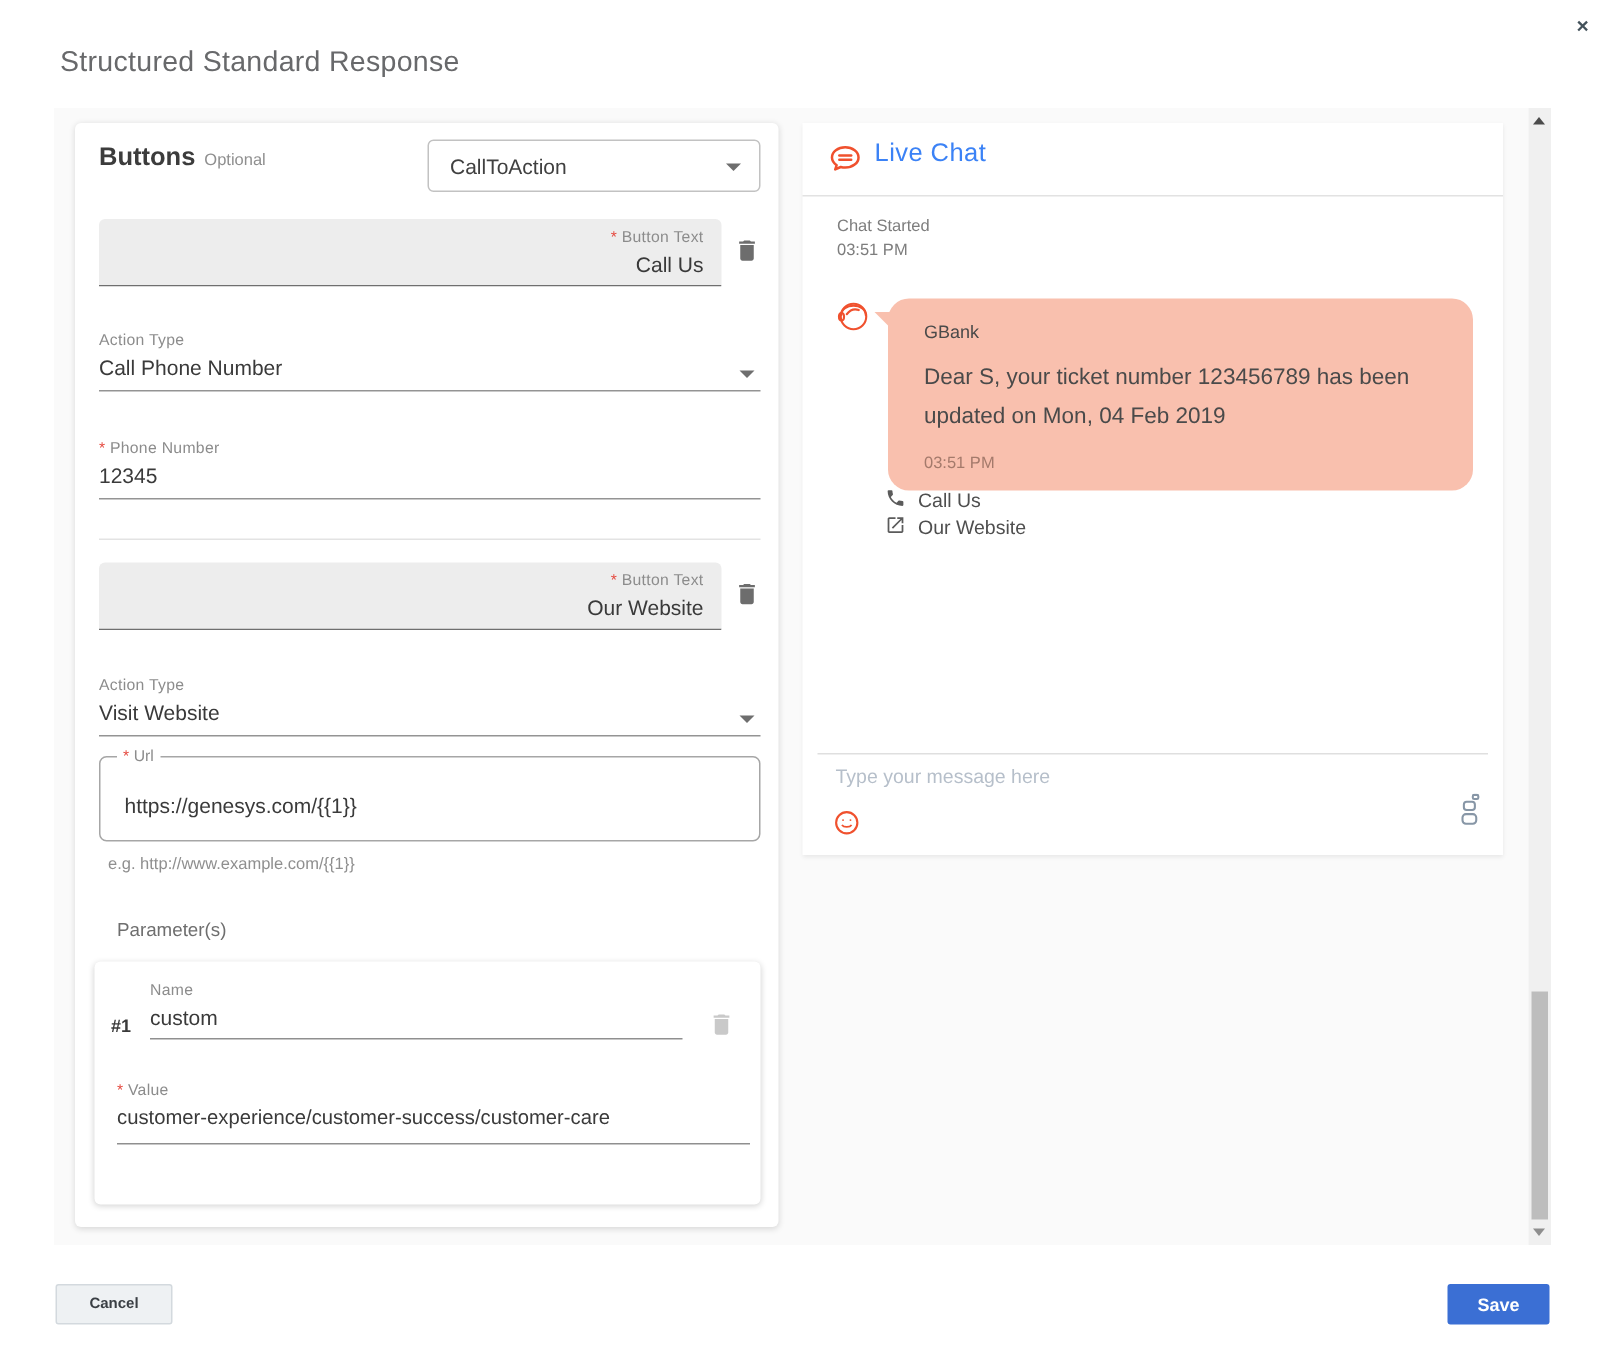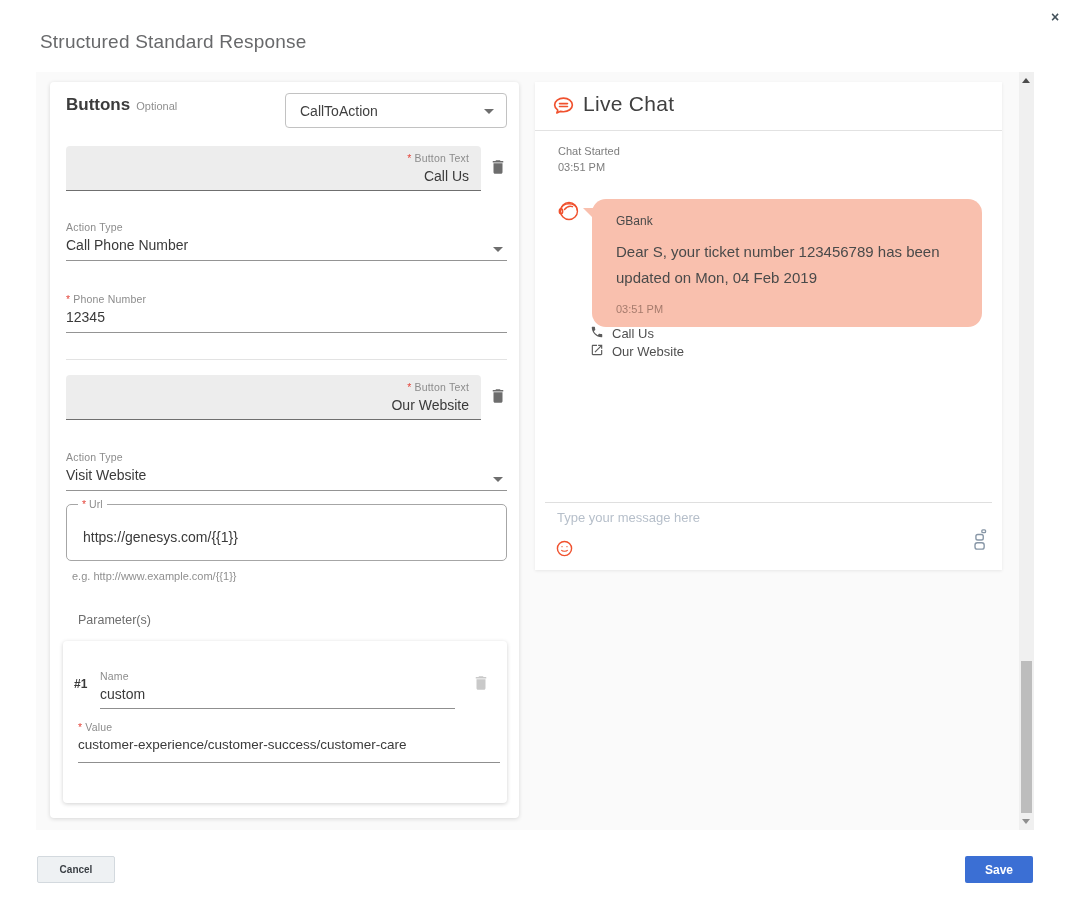--- a/index.html
+++ b/index.html
@@ -60,7 +60,7 @@
   .chat-card { left:535px; top:82px; width:467px; height:488px; background:#fff;
     box-shadow:0 1px 3px rgba(0,0,0,.08); }
   .chat-header { left:0; top:0; width:467px; height:49px; border-bottom:1px solid #e2e2e2; }
-  .chat-title { position:absolute; left:48px; top:10px; font-size:21px; color:#404040; letter-spacing:.3px; }
+  .chat-title { position:absolute; left:48px; top:10px; font-size:17px; color:#3b82f6; letter-spacing:.3px; }
   .chat-bubble-icon { position:absolute; left:16px; top:12px; }
   .chat-meta { left:23px; top:61px; font-size:11px; color:#7d7d7d; line-height:16px; }
   .avatar { left:20px; top:114px; }

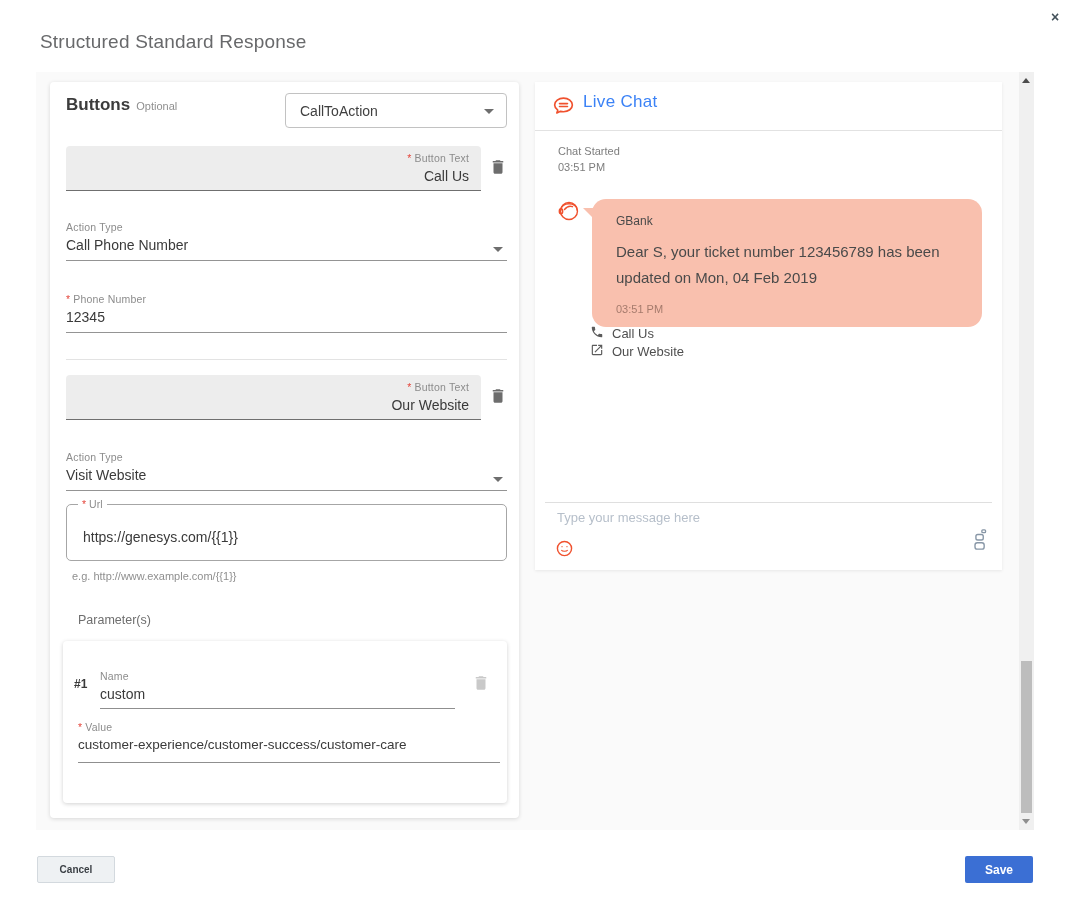--- a/index.html
+++ b/index.html
@@ -52,7 +52,7 @@
   .param-card { left:13px; top:559px; width:444px; height:162px; background:#fff;
     border-radius:4px; box-shadow:0 1px 4px rgba(0,0,0,.18); }
   .param-index { left:11px; top:36px; font-size:12px; font-weight:bold; color:#3a3a3a; }
-  .name-block { left:37px; top:13px; width:355px; border-bottom:1px solid #8f8f8f; padding-bottom:6px;margin-top:16px; }
+  .name-block { left:37px; top:13px; width:355px; border-bottom:1px solid #8f8f8f; padding-bottom:6px; }
   .value-block { left:15px; top:80px; width:422px; border-bottom:1px solid #8f8f8f; padding-bottom:10px; }
   .value-block .field-value { font-size:13.5px; }
 

